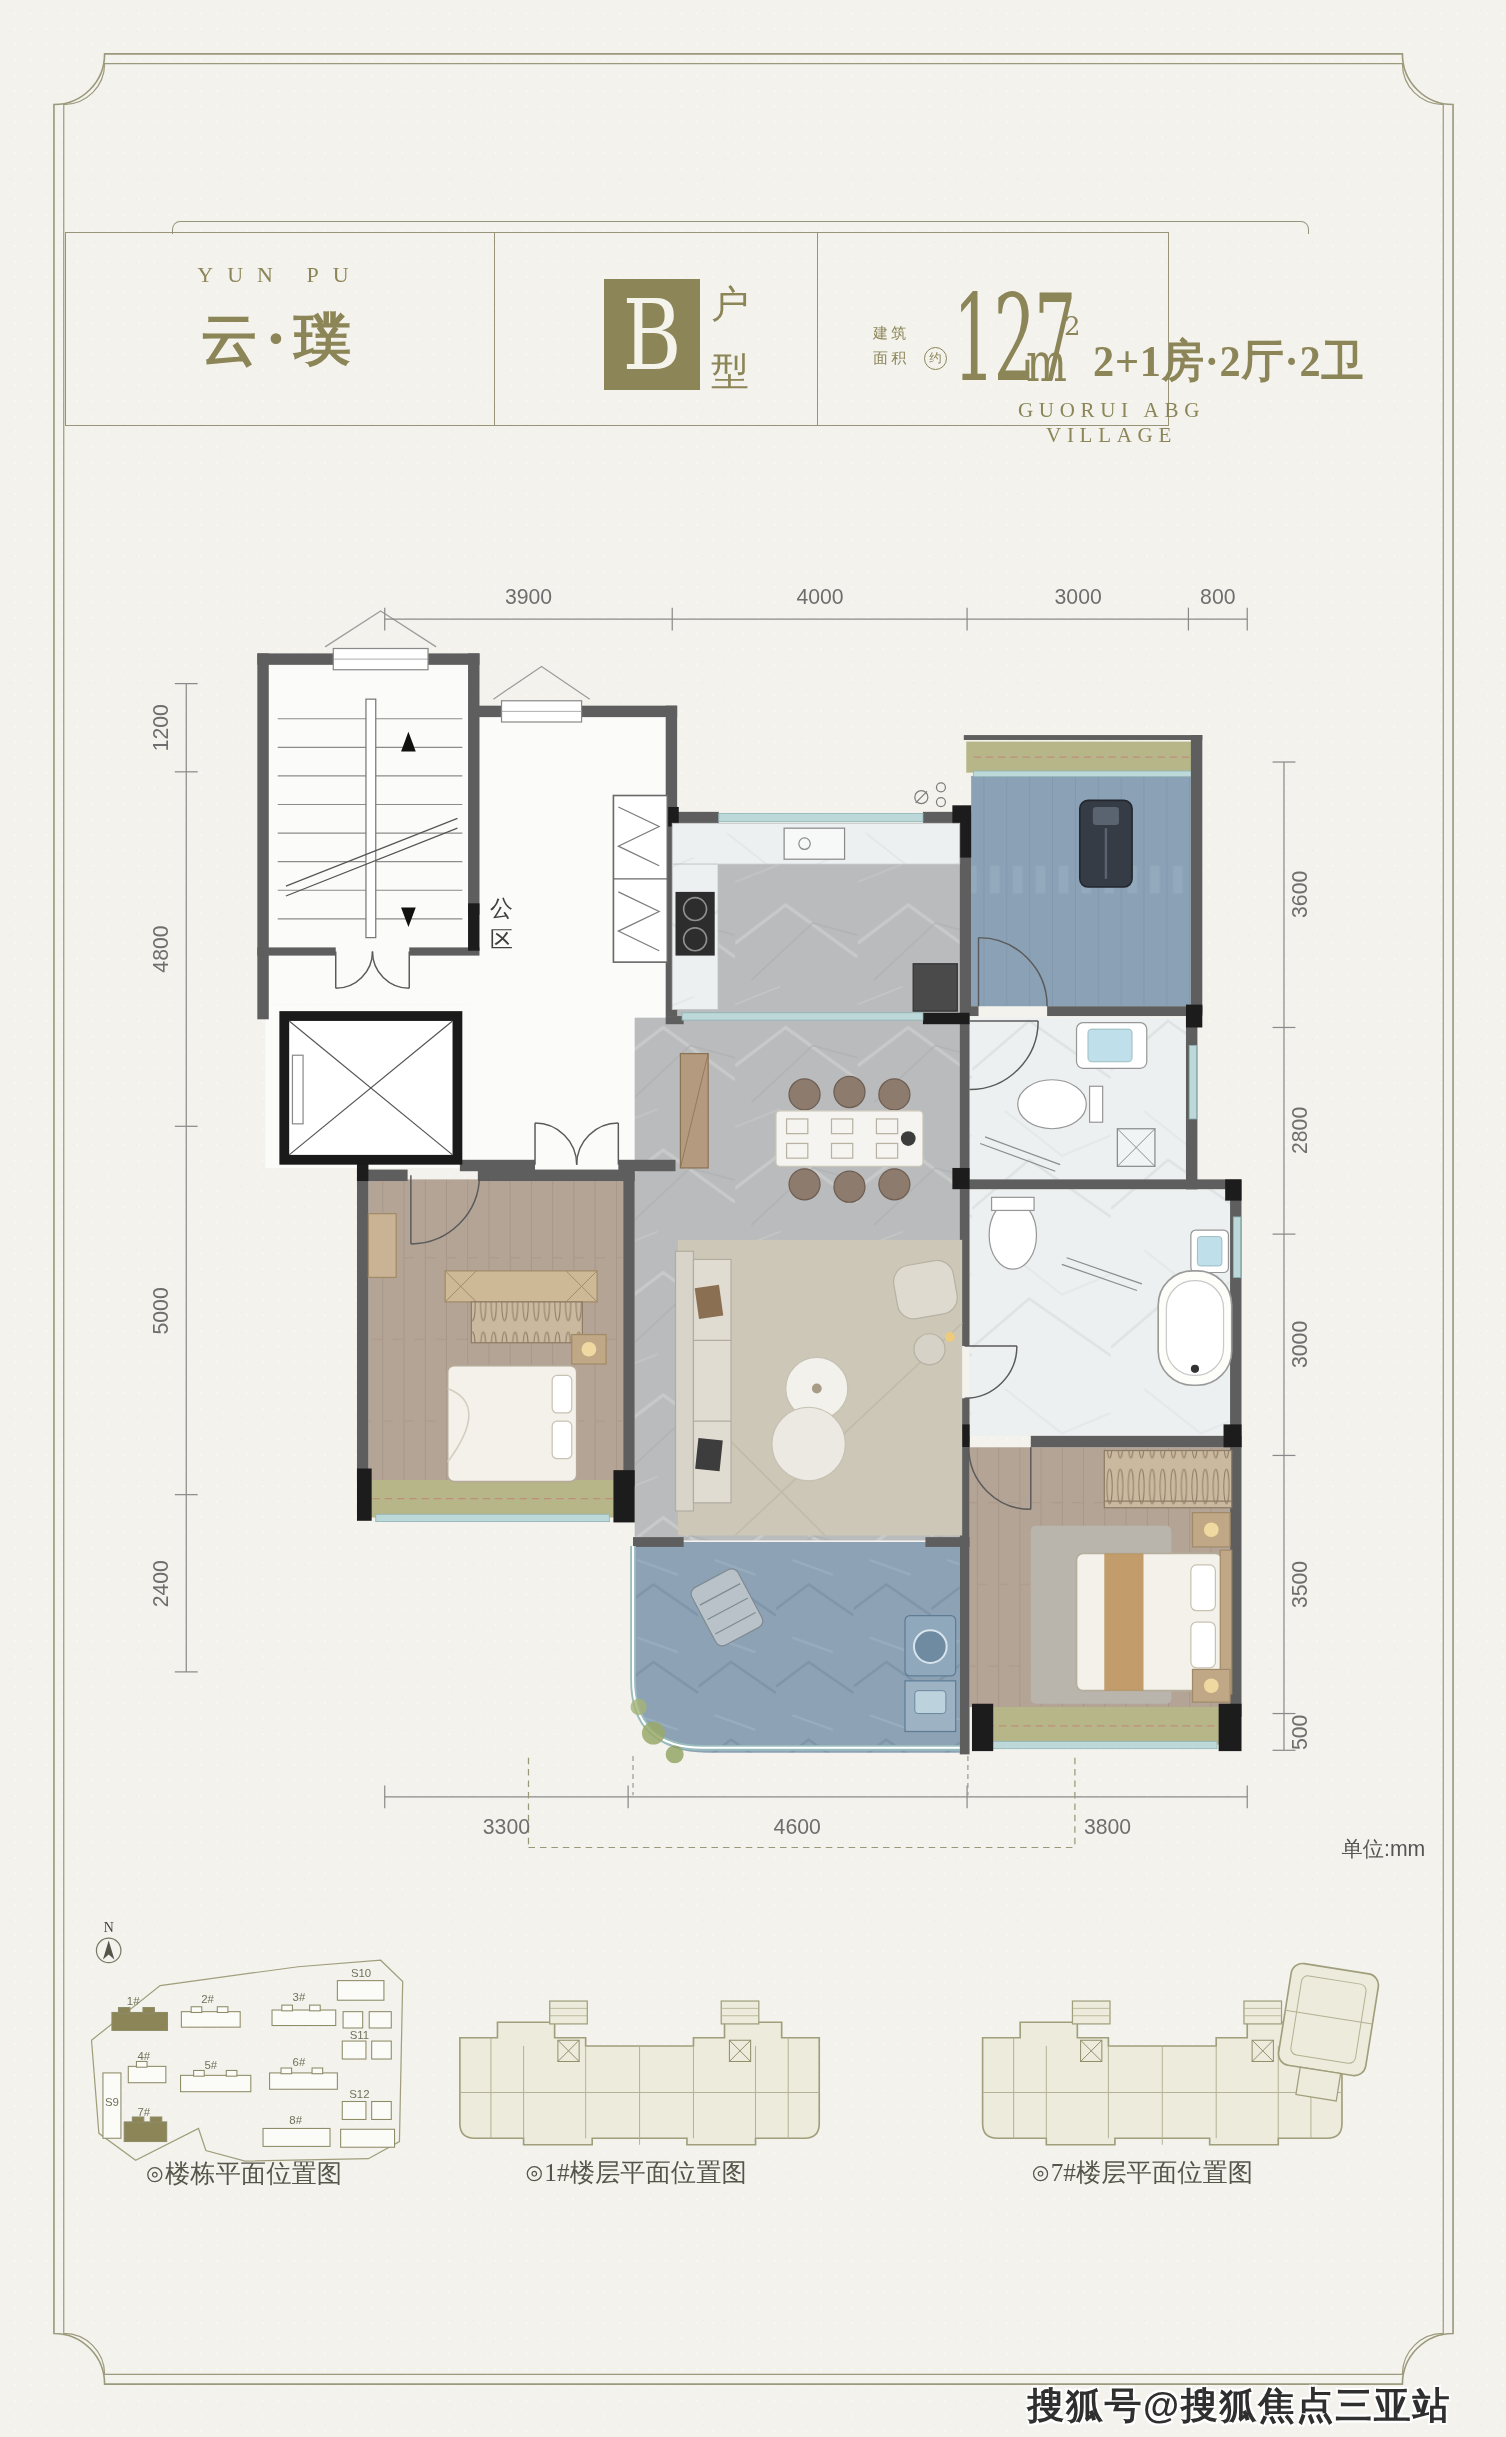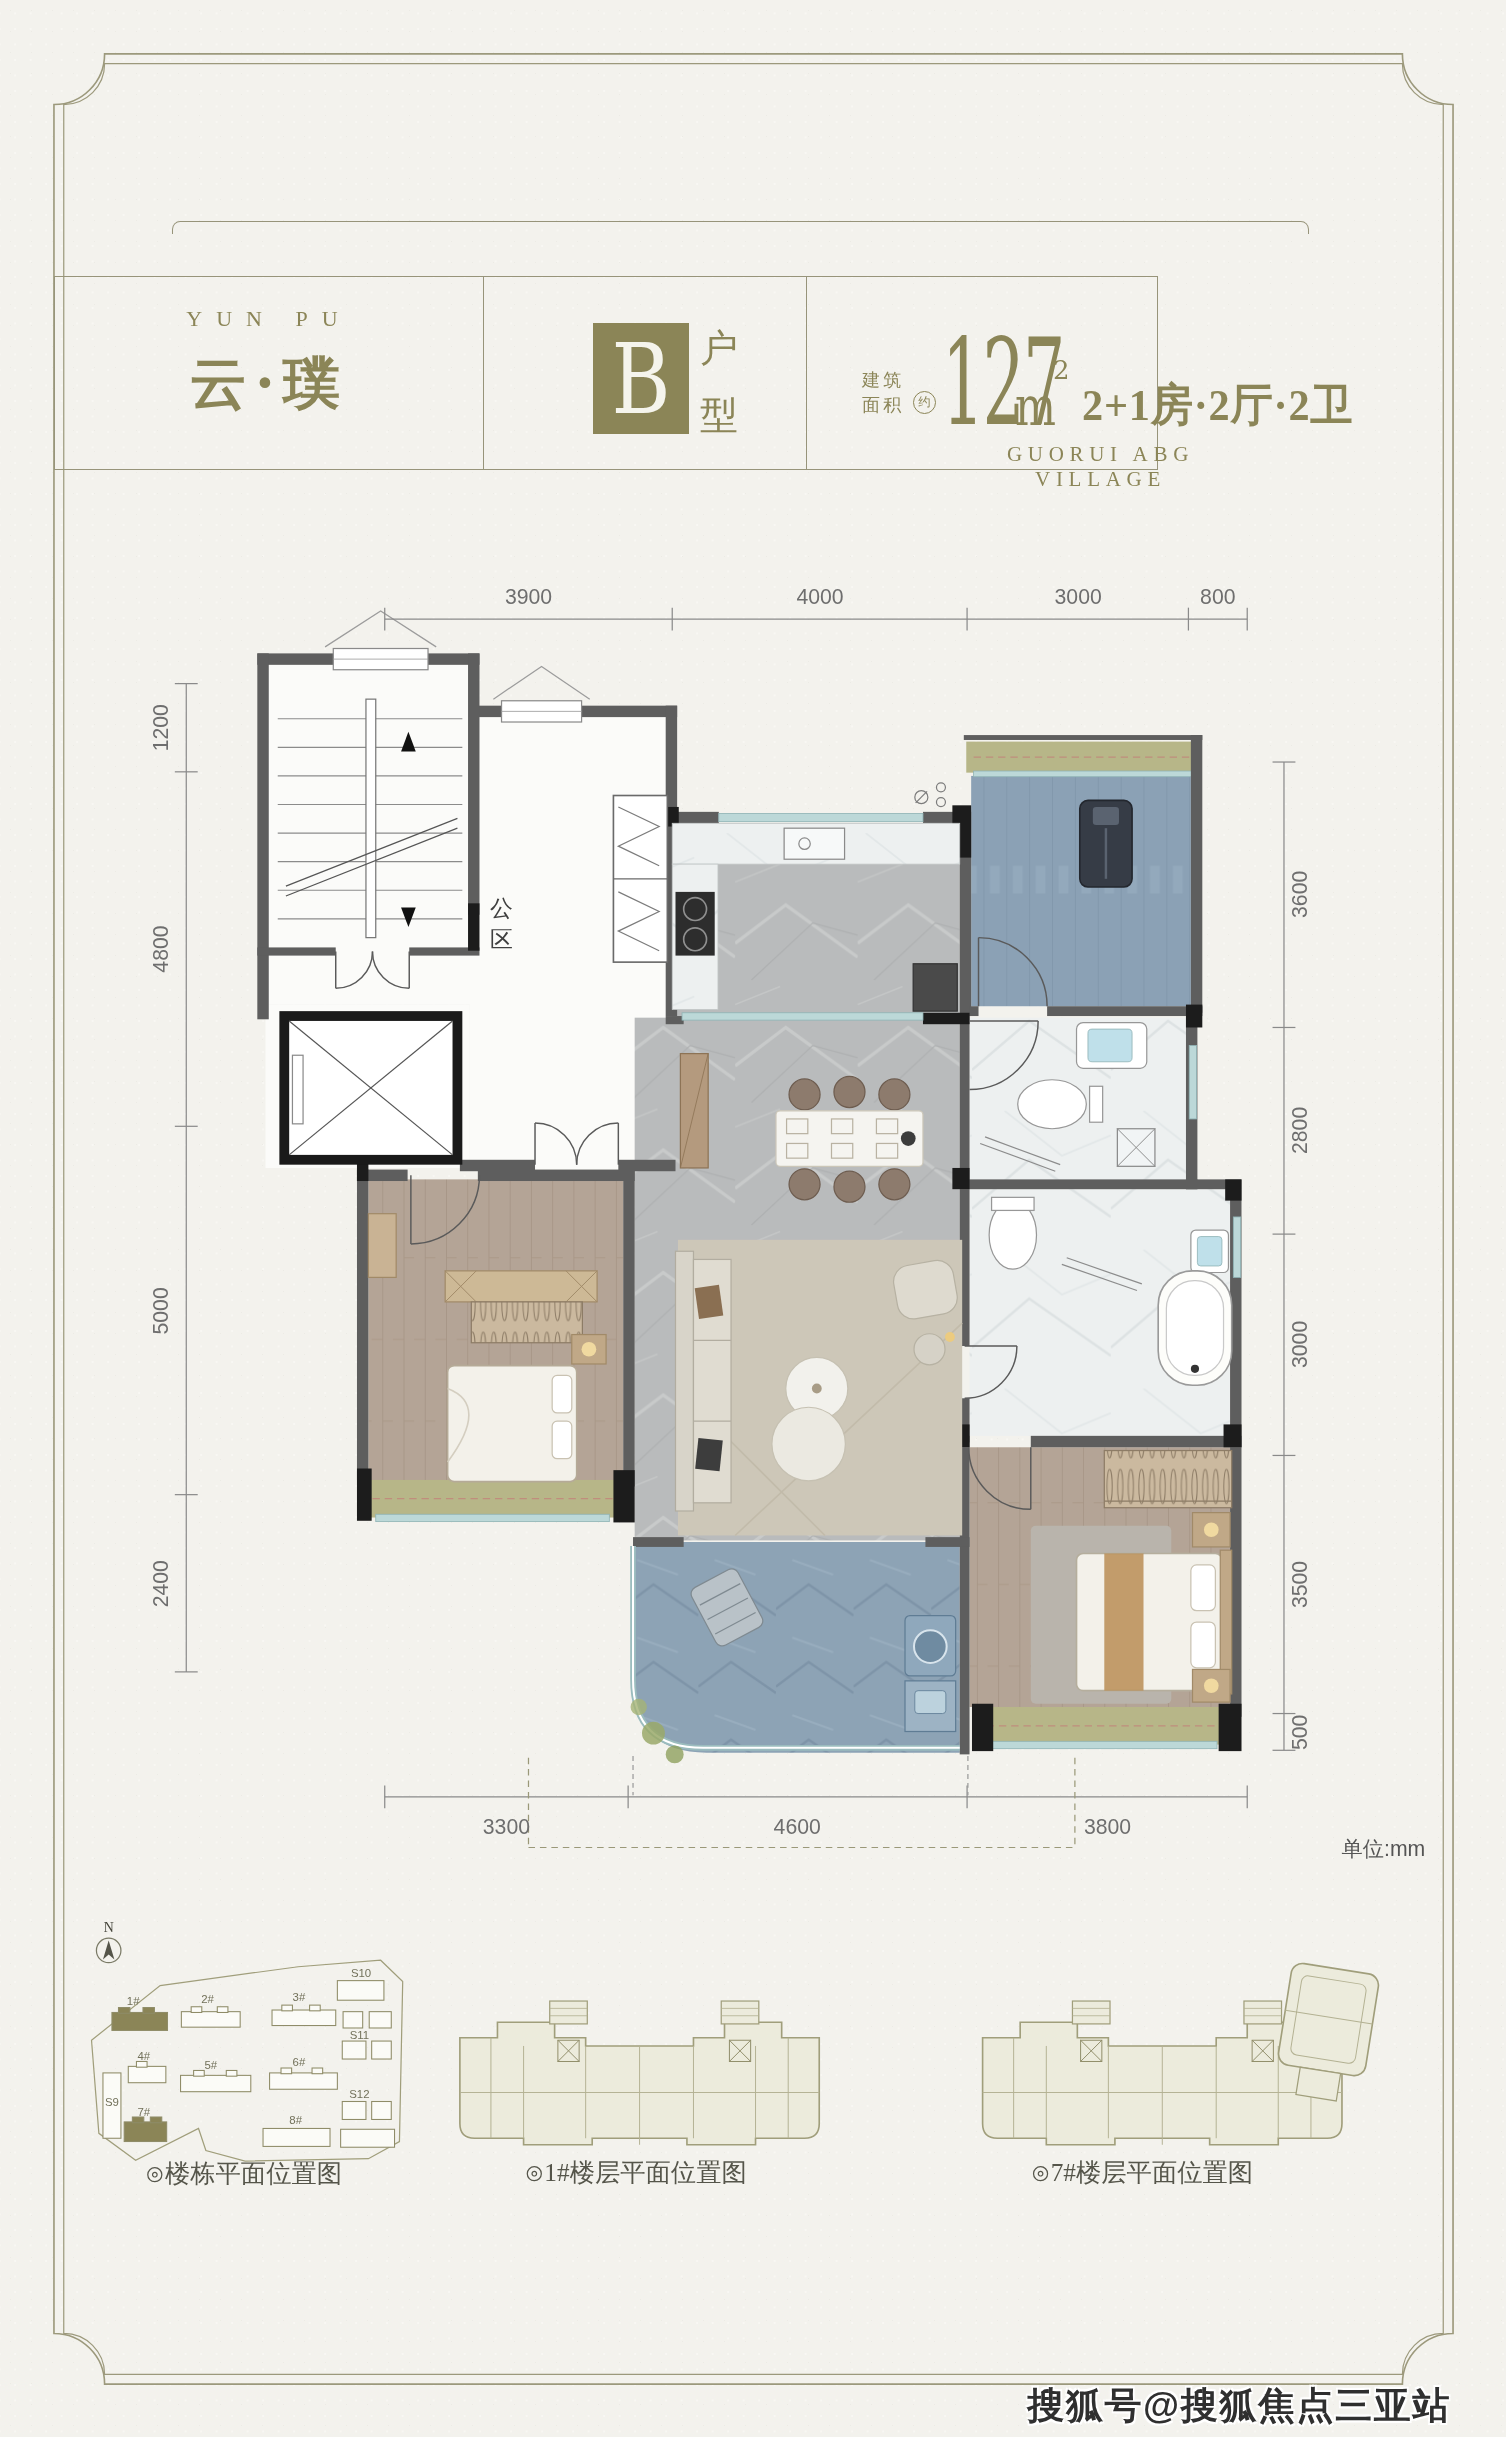--- a/index.html
+++ b/index.html
@@ -10,8 +10,8 @@
     font-family:"Liberation Sans",sans-serif;}
   .layer{position:absolute;left:0;top:0;width:1507px;height:2438px;}
   
-  .band{position:absolute;left:54px;top:232px;width:1104px;height:194px;
-    border:1.2px solid #97947a;box-sizing:border-box;margin-top:44px;}
+  .band{position:absolute;left:65px;top:232px;width:1104px;height:194px;
+    border:1.2px solid #97947a;box-sizing:border-box;}
   .band .vdiv{position:absolute;top:0;bottom:0;width:1.2px;background:#97947a;}
   .bracket{position:absolute;left:172px;top:221px;width:1135px;height:12.3px;
     border-top:1.2px solid #97947a;border-left:1.2px solid #97947a;border-right:1.2px solid #97947a;

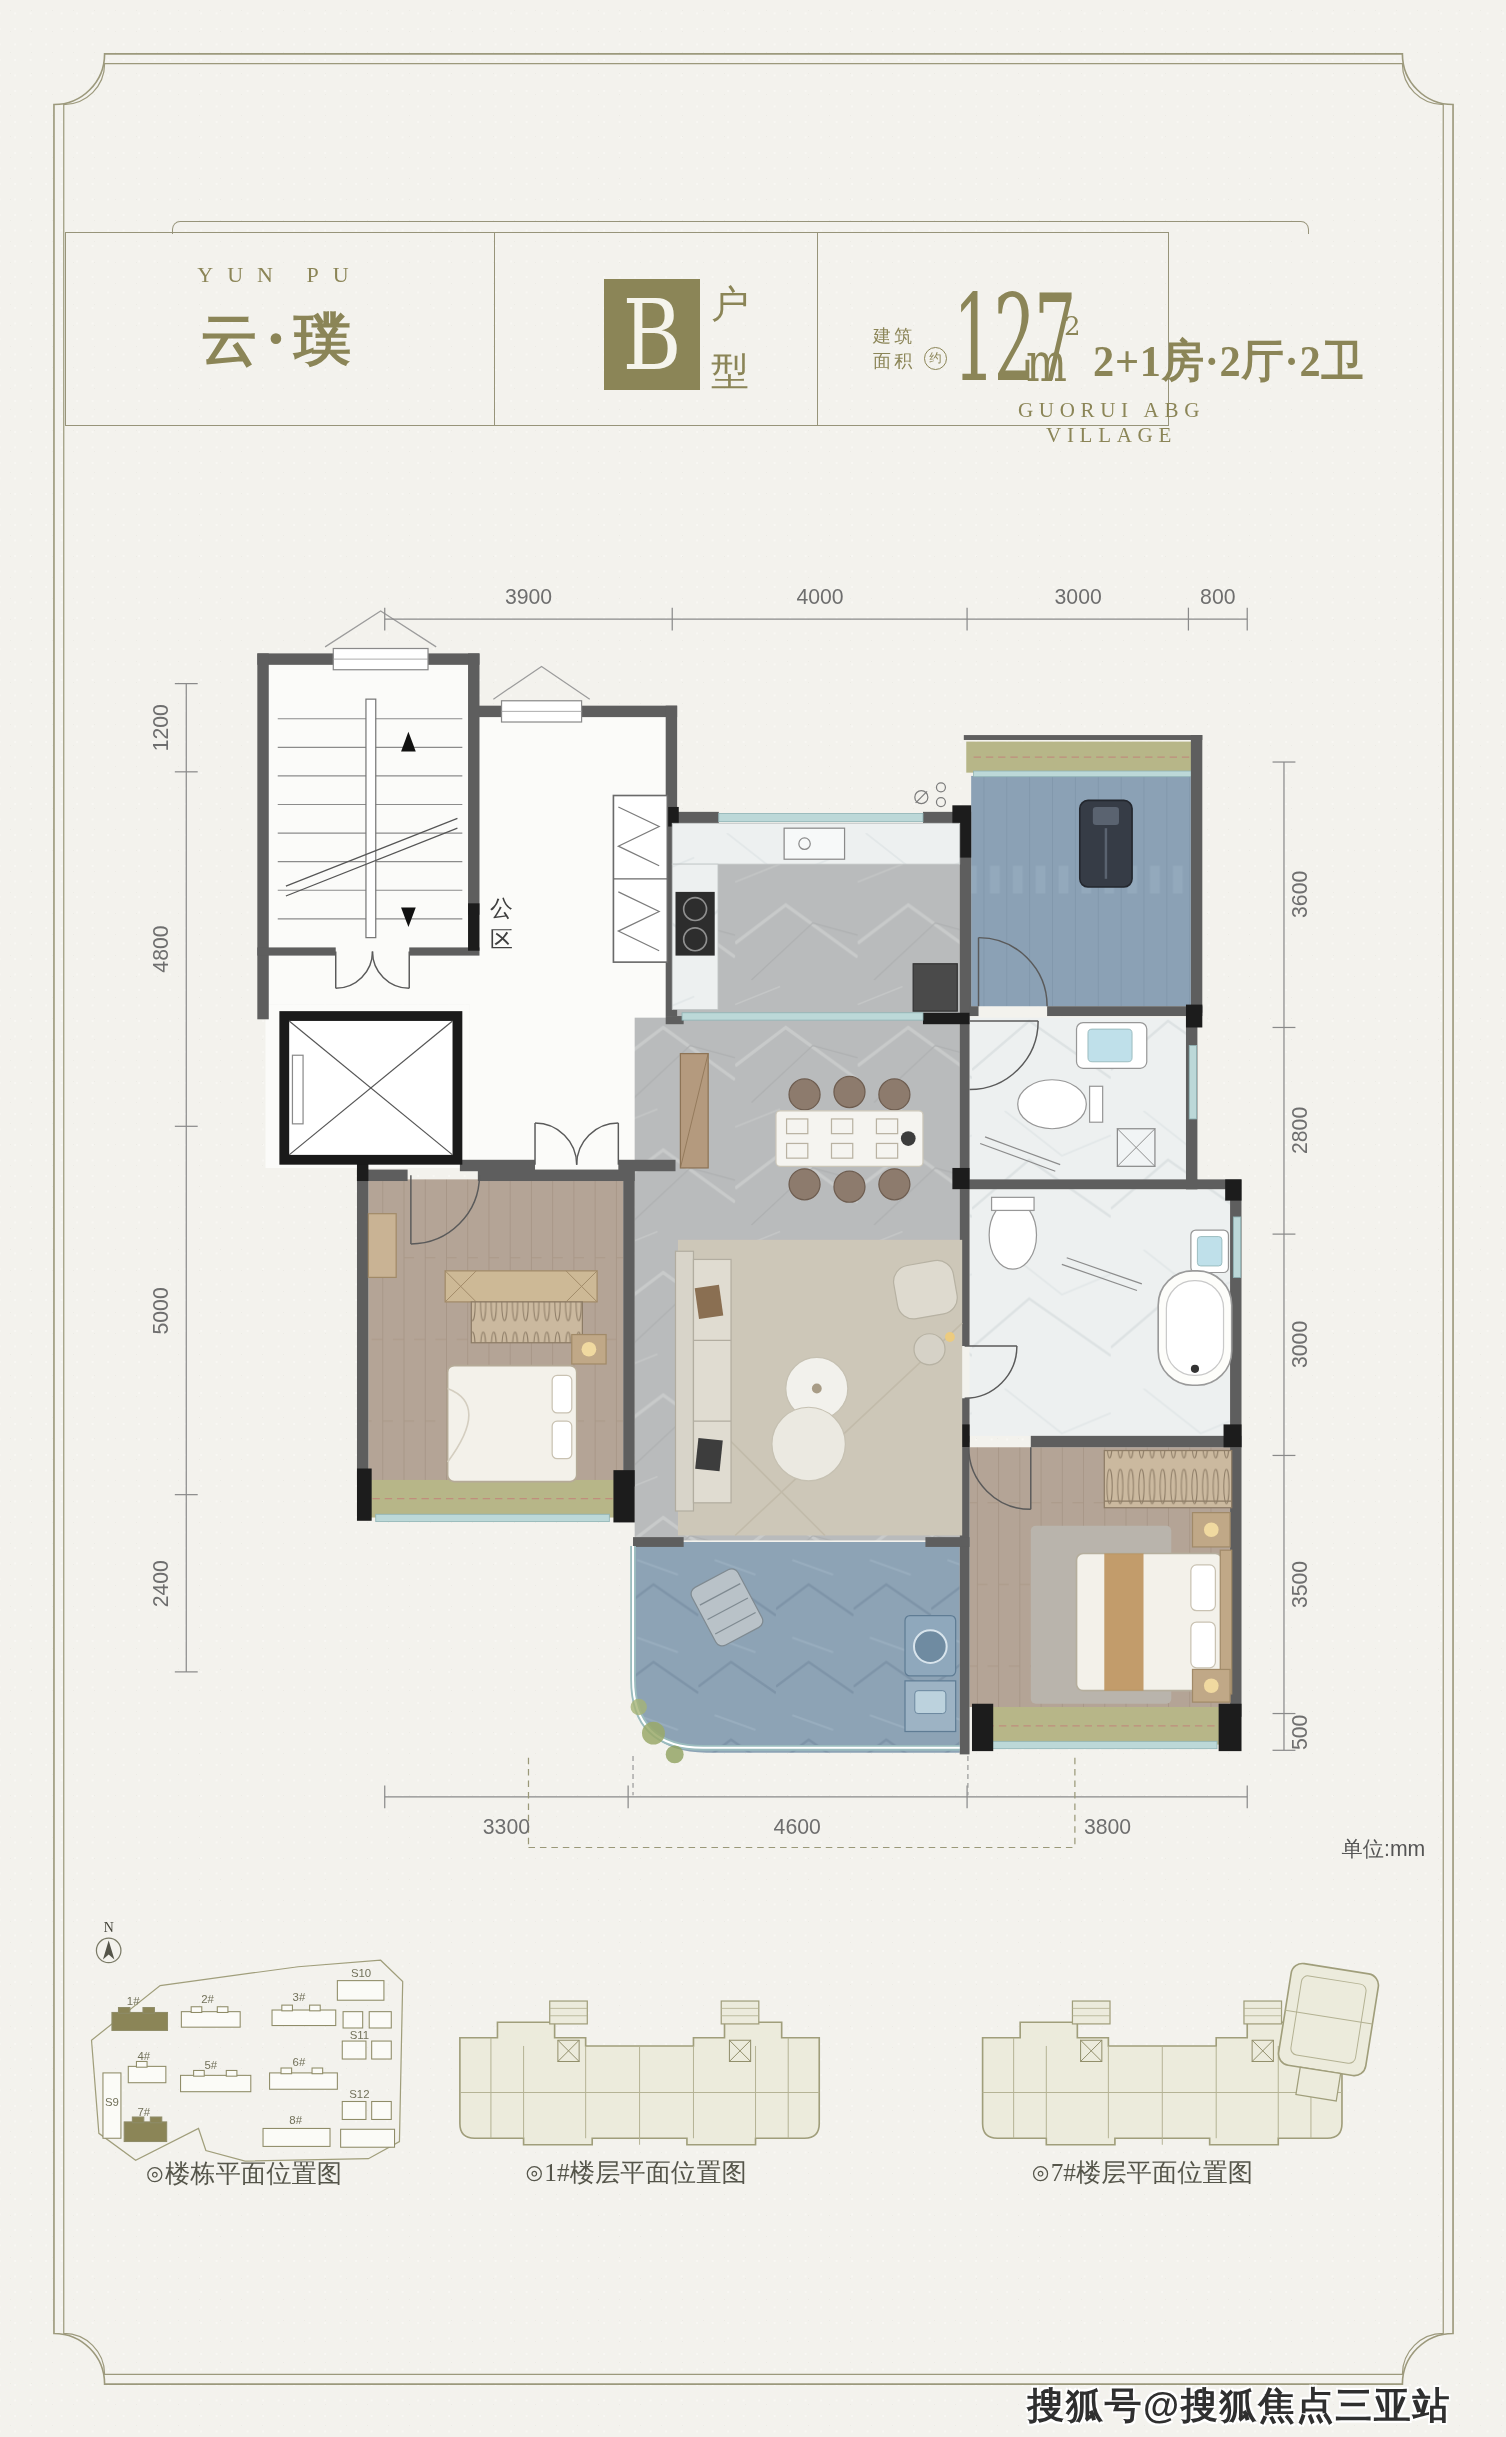--- a/index.html
+++ b/index.html
@@ -29,7 +29,7 @@
     font-family:"Liberation Serif",serif;font-size:38px;color:#8b8557;}
   .uw1{top:46px;} .uw2{top:113px;}
   .area-lab{position:absolute;left:807px;font-family:Liberation Mono, monospace;
-    font-size:18px;letter-spacing:3.3px;color:#8b8557;}
+    font-size:15px;letter-spacing:3.3px;color:#8b8557;}
   .al1{top:91px;} .al2{top:116px;}
   .approx{position:absolute;left:858px;top:114px;width:21px;height:21px;border:0.8px solid #8b8557;
     border-radius:50%;font-size:12.3px;line-height:21px;text-align:center;color:#8b8557;

